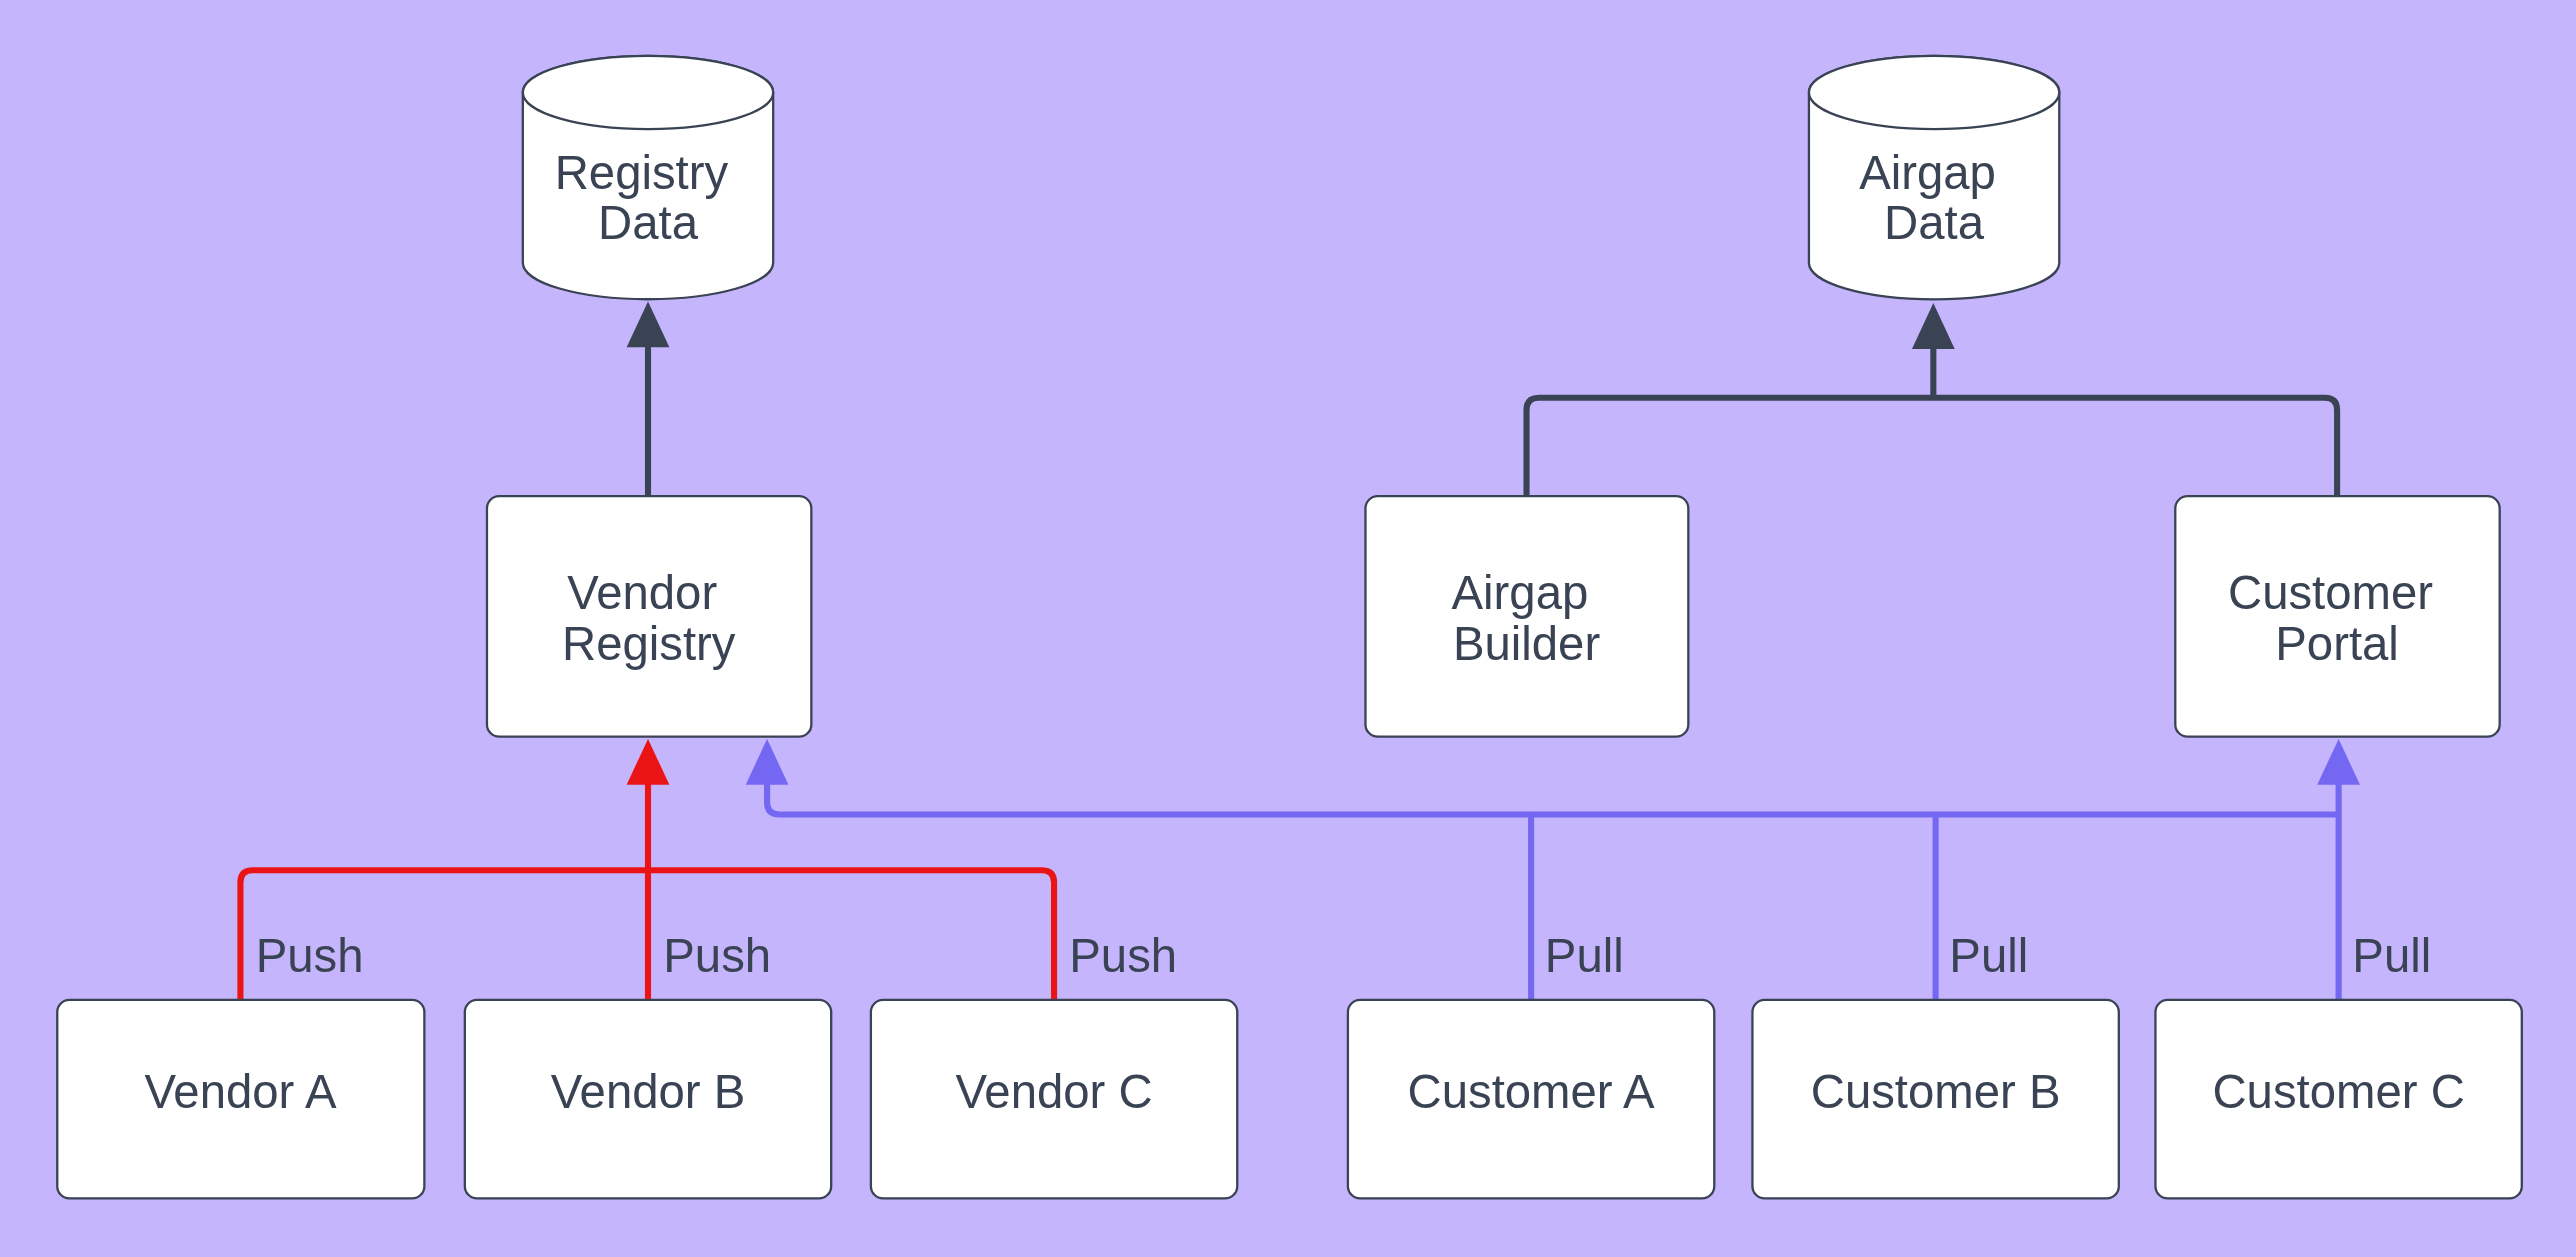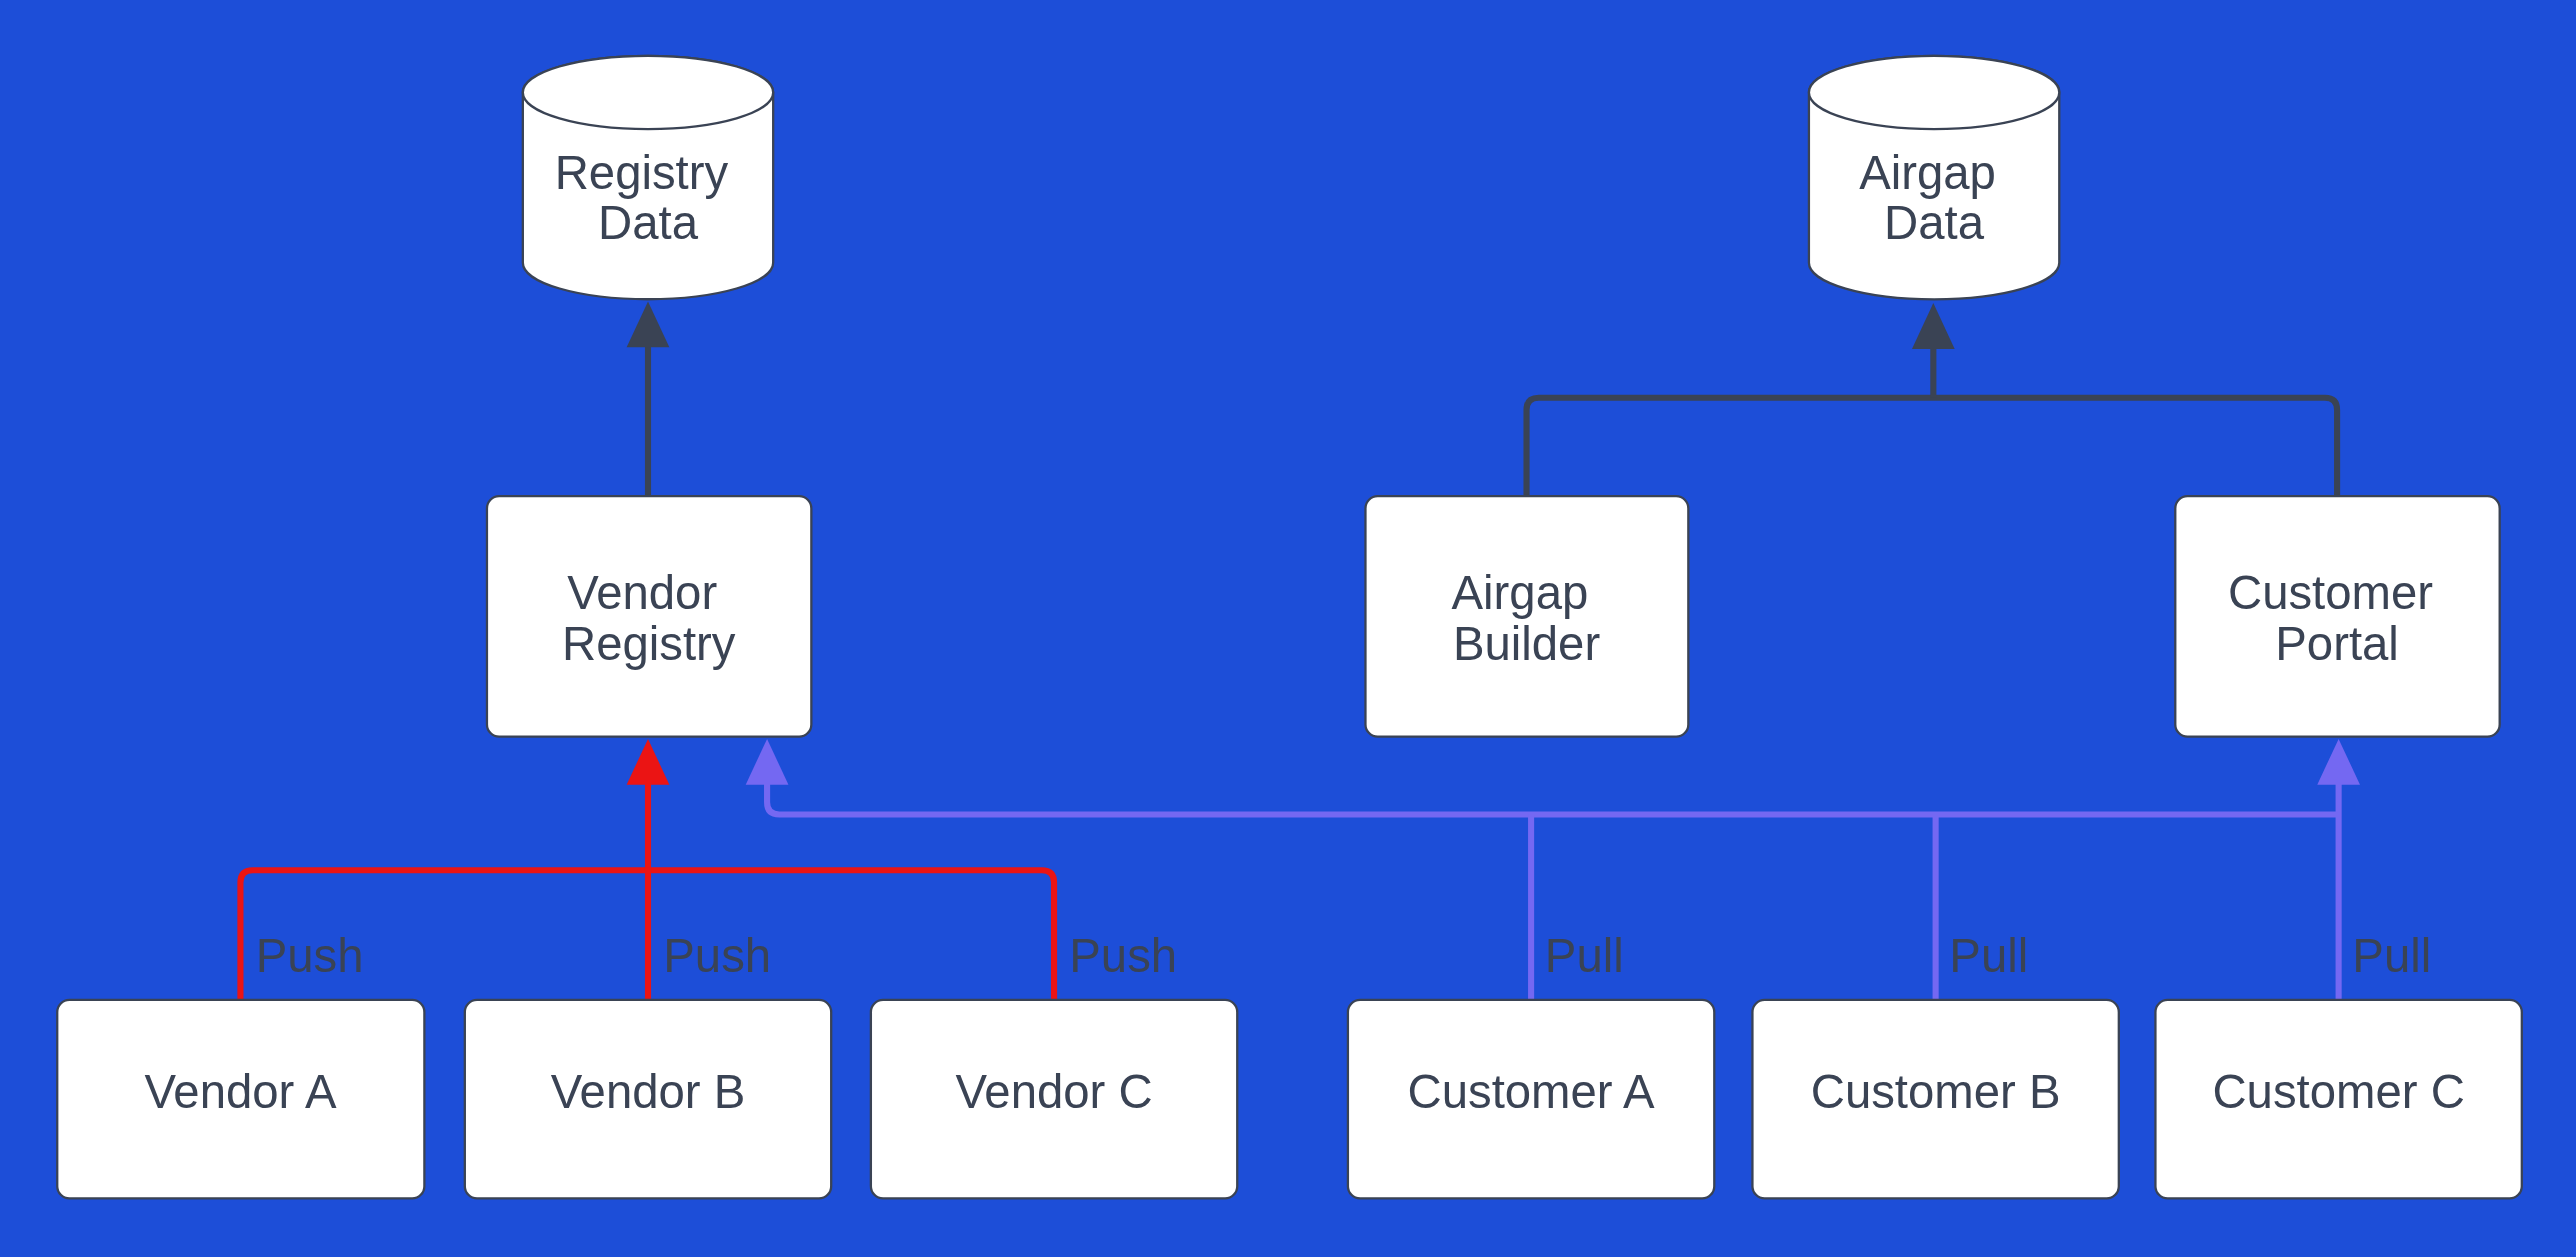--- a/index.html
+++ b/index.html
@@ -14,7 +14,7 @@
     position: relative;
     width: 2576px;
     height: 1258px;
-    background: #1d4ed8;
+    background: #c4b5fd;
     overflow: hidden;
   }
   svg { display: block; }

